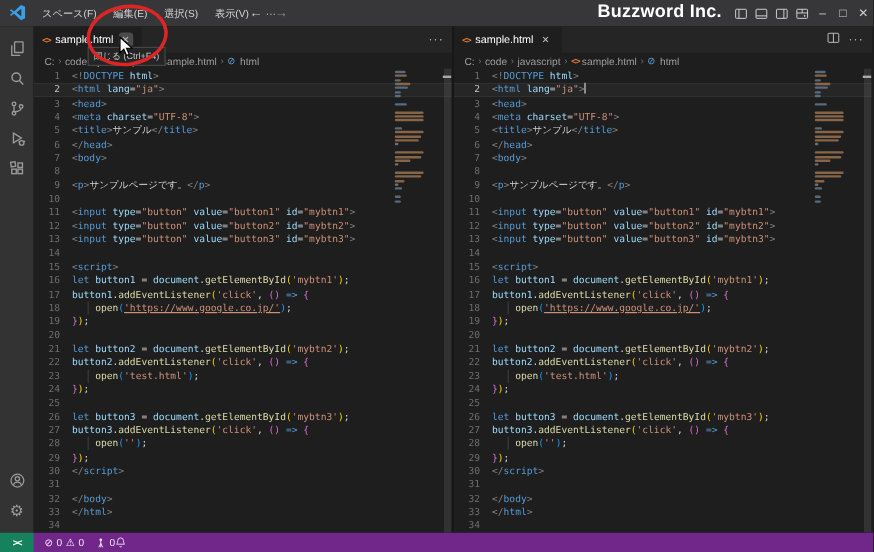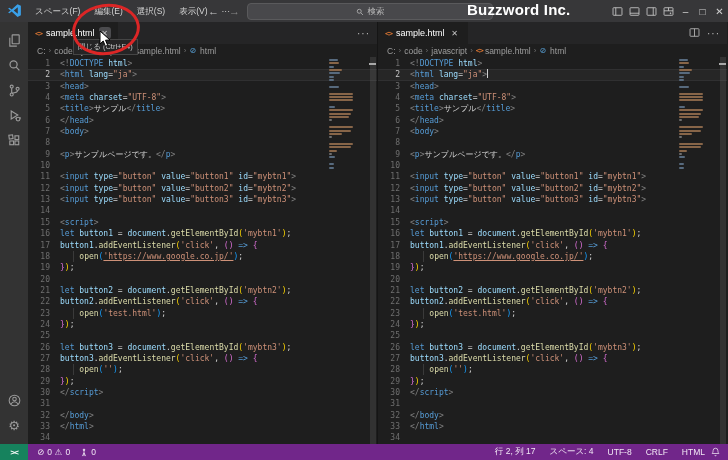--- a/index.html
+++ b/index.html
@@ -91,13 +91,6 @@
       <span class="nav-back">←</span>
       <span class="nav-fwd">→</span>
     </div>
-    <div class="searchbox">
-      <svg width="8" height="8" viewBox="0 0 16 16">
-        <circle cx="6.5" cy="6.5" r="4" fill="none" stroke="#b8b8b8" stroke-width="1.6"></circle>
-        <line x1="9.6" y1="9.6" x2="14" y2="14" stroke="#b8b8b8" stroke-width="1.6"></line>
-      </svg>
-      <span>検索</span>
-    </div>
     <div class="brand">Buzzword Inc.</div>
     <div class="winctrl">
       <span class="wc">

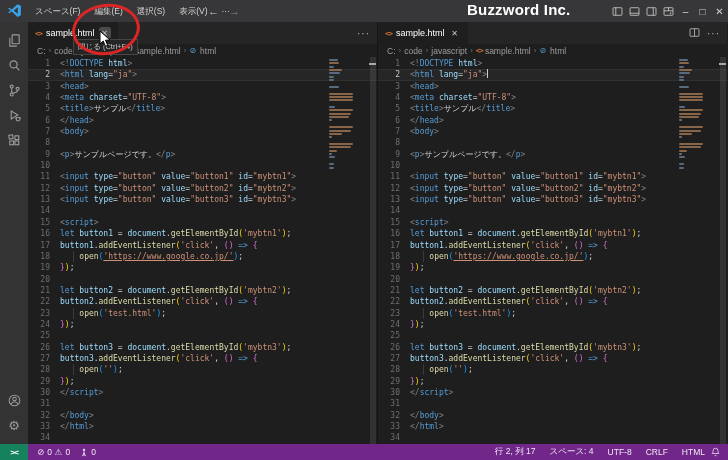--- a/index.html
+++ b/index.html
@@ -14,7 +14,7 @@
   .nav-fwd{color:#8a8a8a;}
   .searchbox{position:absolute;left:247px;top:3px;width:244px;height:15px;background:#48484b;border:1px solid #5a5a5c;
              border-radius:4px;display:flex;align-items:center;justify-content:center;gap:4px;color:#b8b8b8;font-size:8.5px;}
-  .brand{position:absolute;left:467px;top:1px;font-size:15px;font-weight:bold;color:#ffffff;letter-spacing:0.2px;}
+  .brand{position:absolute;left:498px;top:1px;font-size:15px;font-weight:bold;color:#ffffff;letter-spacing:0.2px;}
   .winctrl{position:absolute;right:0;top:0;height:22px;display:flex;align-items:center;}
   .wc{width:17px;height:22px;display:flex;align-items:center;justify-content:center;color:#cfcfcf;font-size:10px;}
   .wc svg{display:block;}

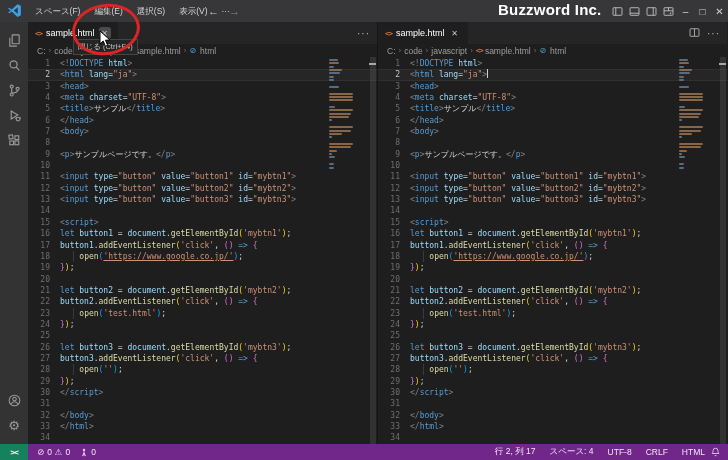--- a/index.html
+++ b/index.html
@@ -399,13 +399,6 @@
         <span>0</span>
       </span>
     </div>
-    <div class="sb-right">
-        <span class="sb-item">行 2, 列 17</span>
-        <span class="sb-item">スペース: 4</span>
-        <span class="sb-item">UTF-8</span>
-        <span class="sb-item">CRLF</span>
-        <span class="sb-item">HTML</span>
-      </div>
     <span class="sb-bell">
       <svg width="9" height="10" viewBox="0 0 12 13" fill="none" stroke="#f2e8f5" stroke-width="1">
           <path d="M6 1.5a3.2 3.2 0 0 1 3.2 3.2c0 2.6 1 3.3 1.3 3.8H1.5c.3-.5 1.3-1.2 1.3-3.8A3.2 3.2 0 0 1 6 1.5z"></path>

